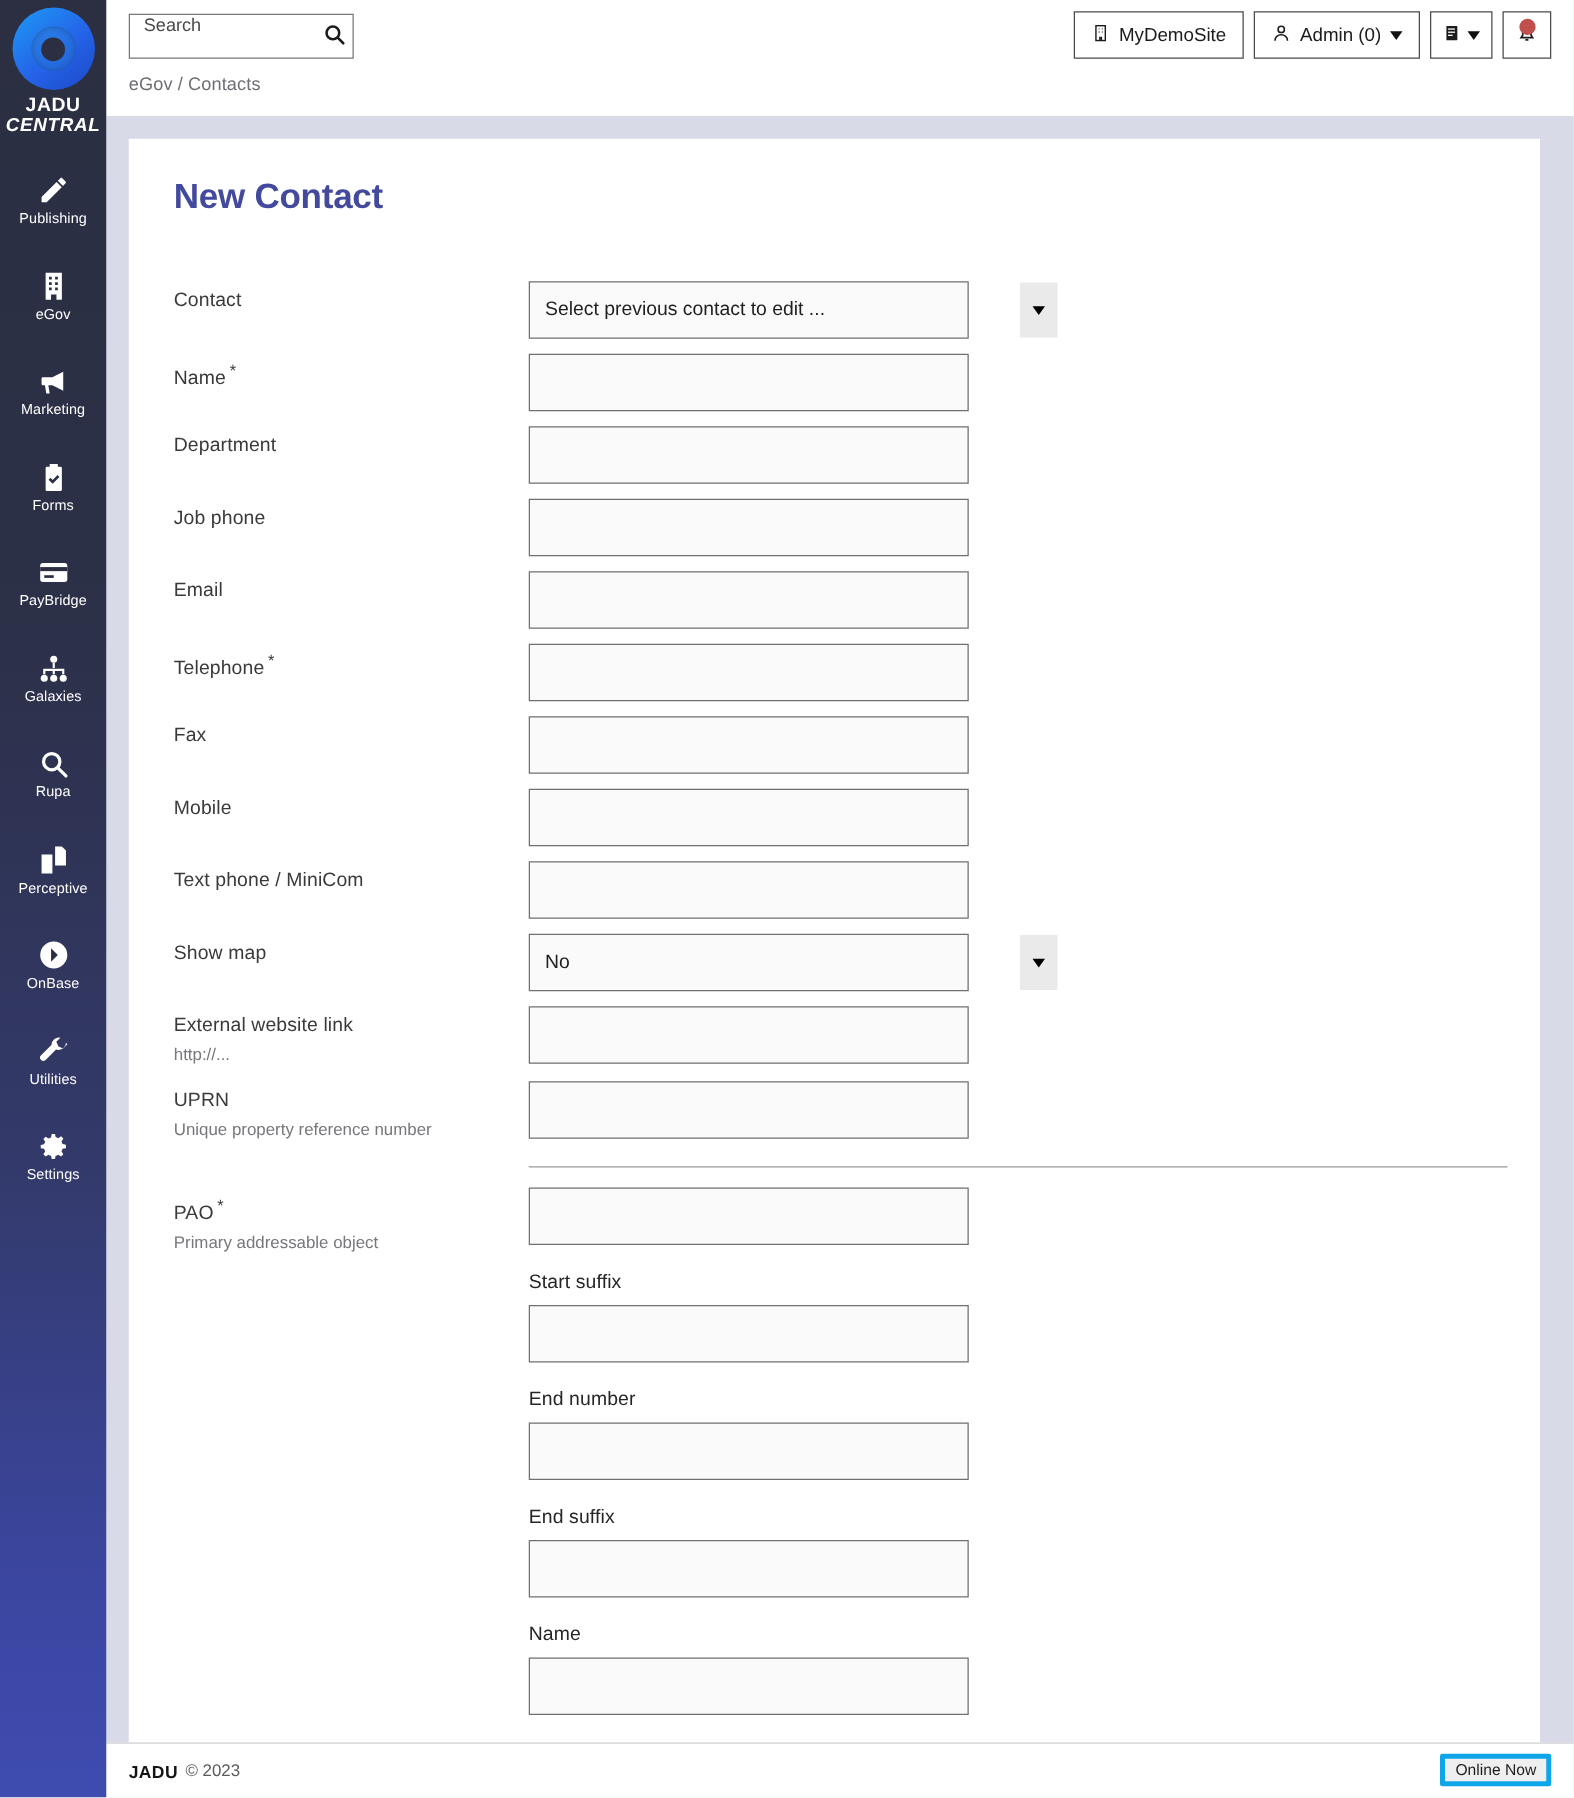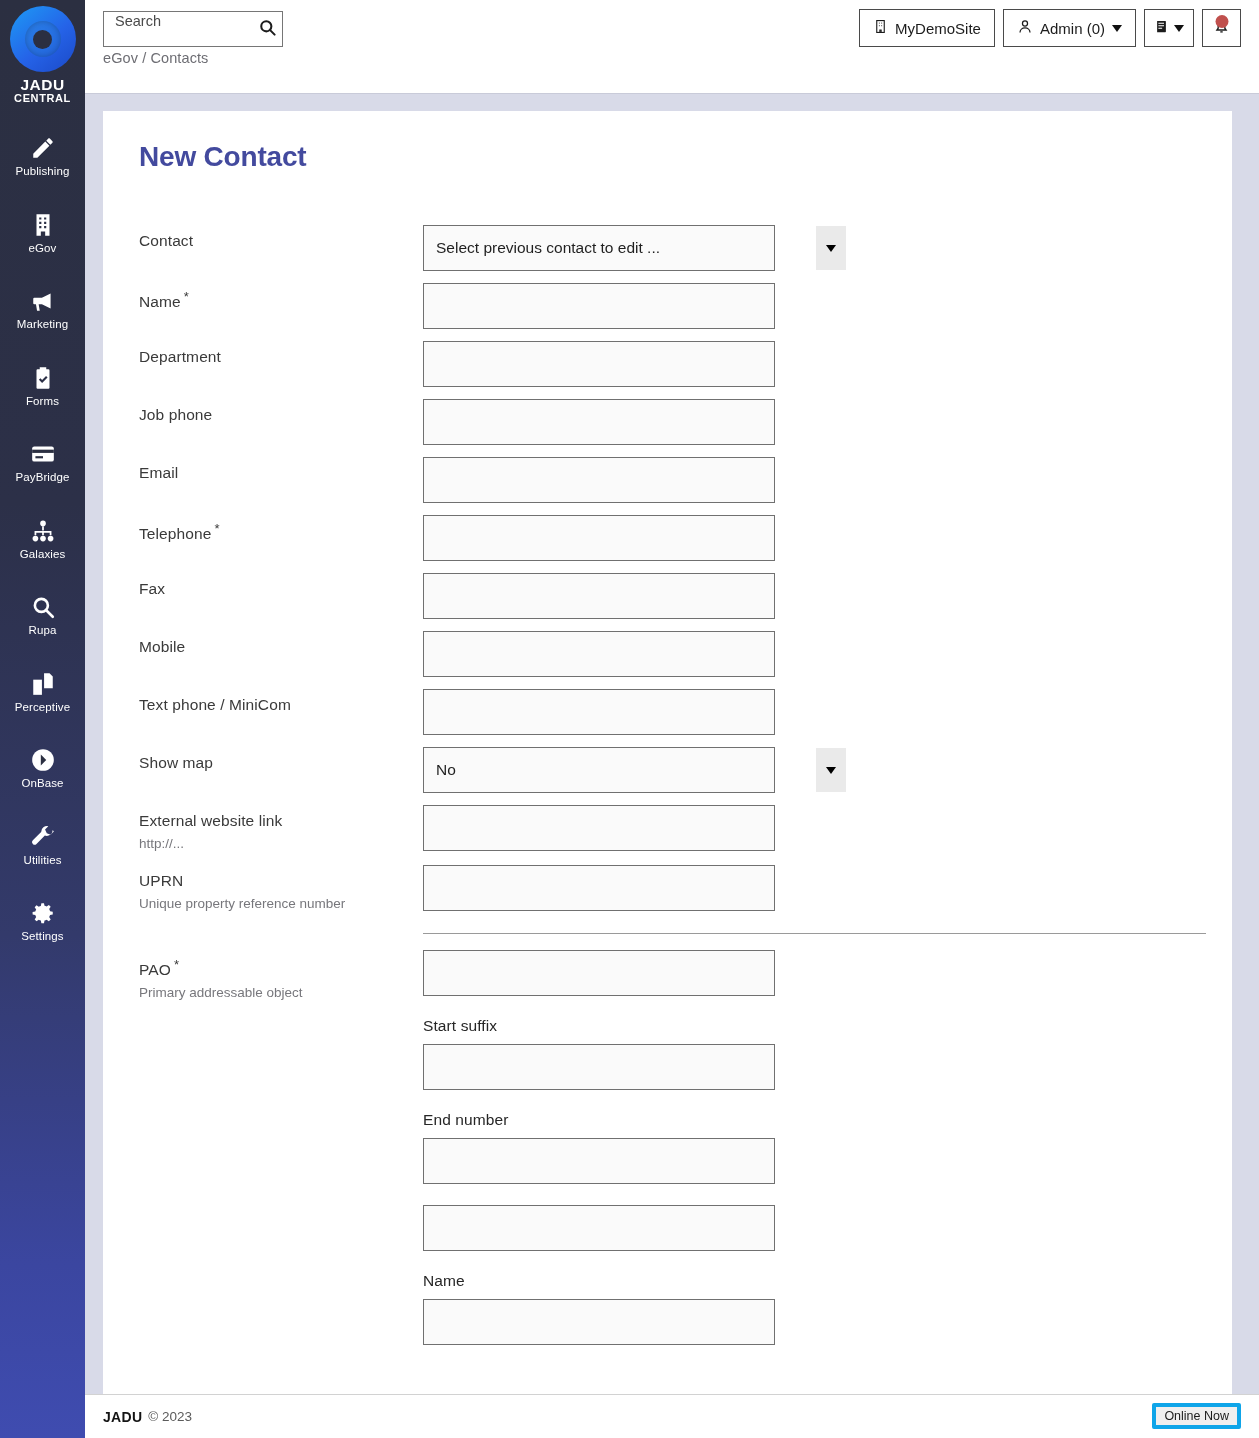--- a/index.html
+++ b/index.html
@@ -140,7 +140,7 @@
     padding: 0; line-height: 0;
   }
   .breadcrumb {
-    margin-top: 3px;
+    margin-top: 13px;
     font-size: 14.5px;
     color: #6d6d73;
     letter-spacing: .1px;

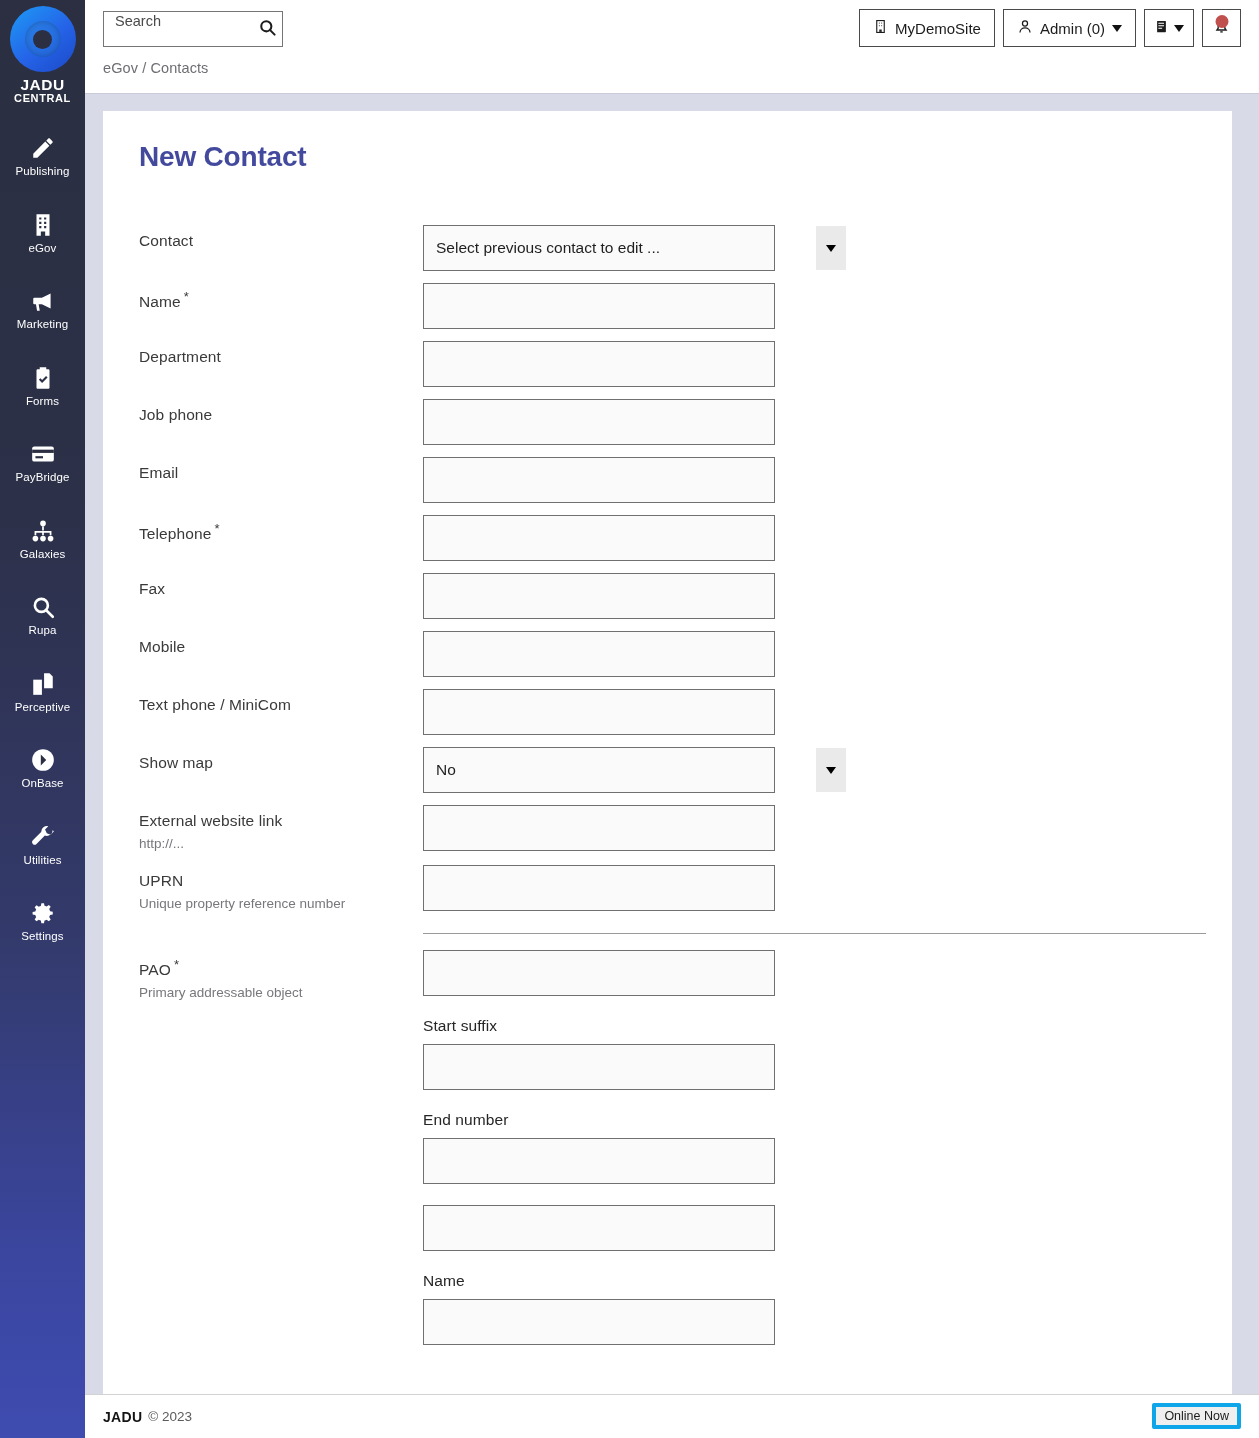--- a/index.html
+++ b/index.html
@@ -73,8 +73,9 @@
   }
   .logo-word .sub {
     display: block;
-    font-size: 11px;
+    font-size: 15px;
     letter-spacing: .6px;
+    font-style: italic;
   }
 
   .nav-item {

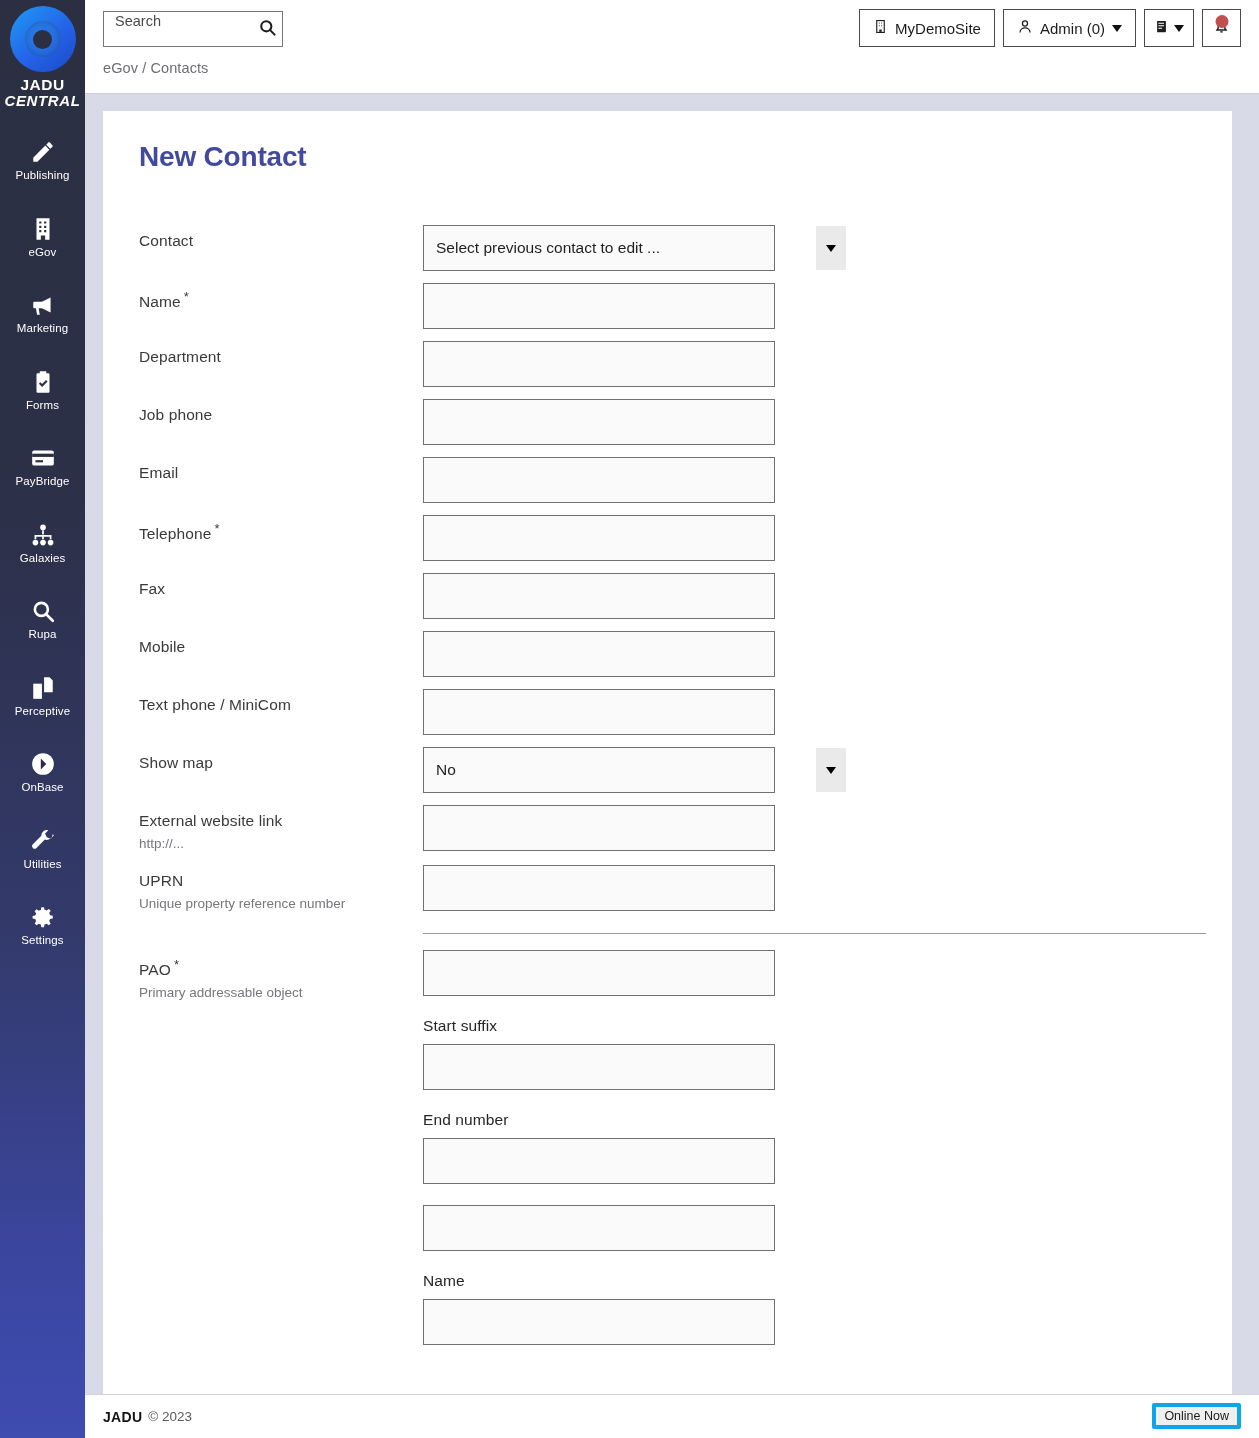--- a/index.html
+++ b/index.html
@@ -693,6 +693,7 @@
             </div>
 
             <div class="sub-field">
+              <div class="sub-label">End suffix</div>
               <input class="txt-input" type="text" style="">
             </div>
 

